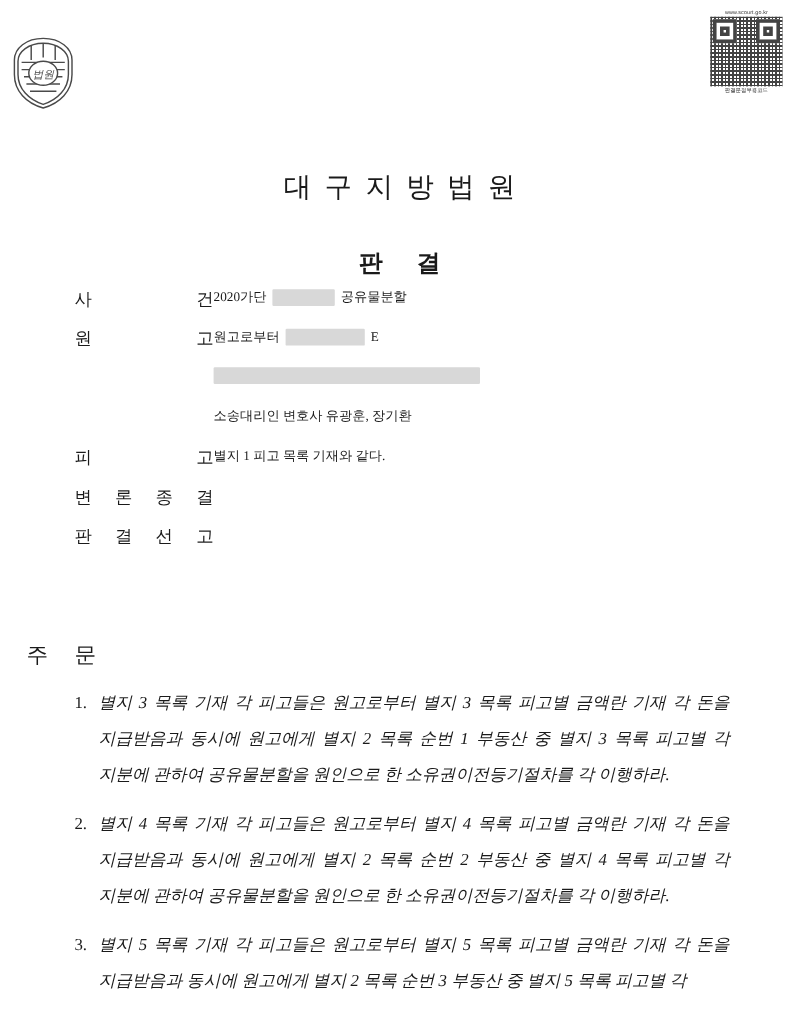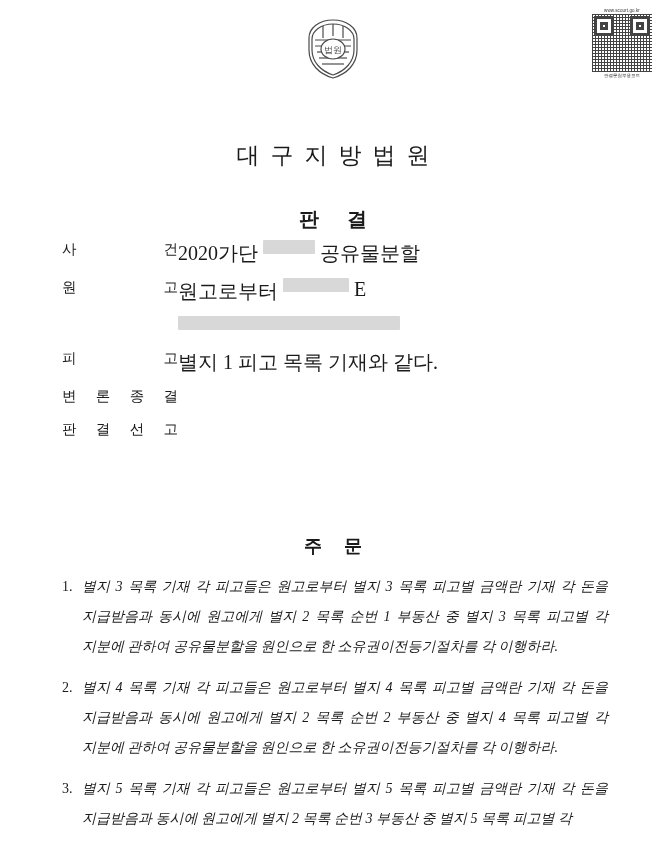--- a/index.html
+++ b/index.html
@@ -71,10 +71,10 @@
   
   .emblem {
     position: absolute;
-    top: 16px;
+    top: 28px;
     left: 0;
     right: 0;
-    text-align: center;
+    font-style: italic;
   }
   .emblem svg { display: inline-block; }
 

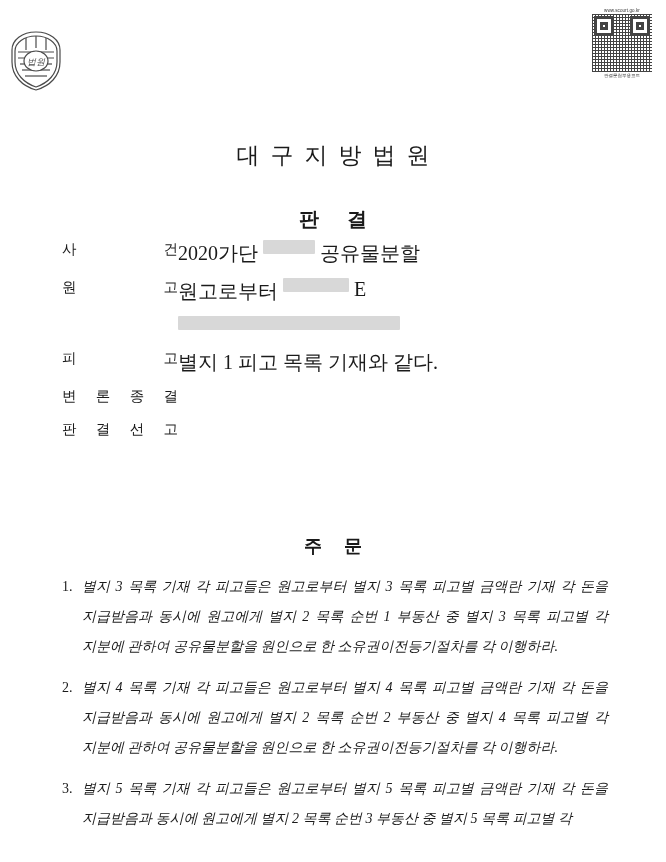--- a/index.html
+++ b/index.html
@@ -125,10 +125,10 @@
   }
   .meta-label span { display: inline-block; }
   .meta-value {
-    font-size: 20px;
+    font-size: 11px;
     flex: 1;
     display: flex;
-    align-items: flex-start;
+    align-items: center;
     flex-wrap: wrap;
     gap: 0;
   }

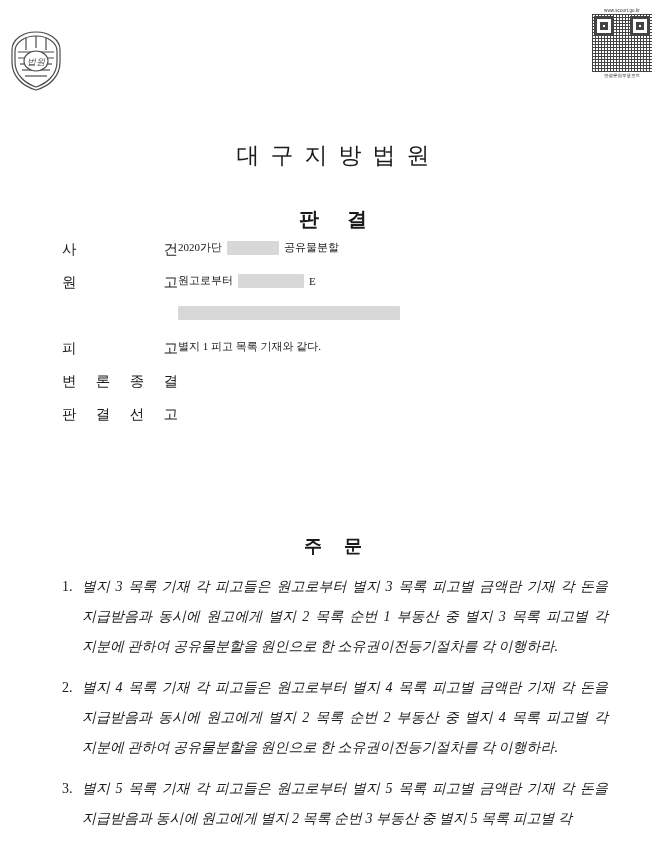--- a/index.html
+++ b/index.html
@@ -255,6 +255,13 @@
     </div>
 
 
+    <div class="meta-row sub">
+      <div class="meta-label">
+        <span></span>
+        <span></span>
+      </div>
+      <div class="meta-value">소송대리인 변호사 유광훈, 장기환</div>
+    </div>
 
     <div class="meta-row">
       <div class="meta-label">

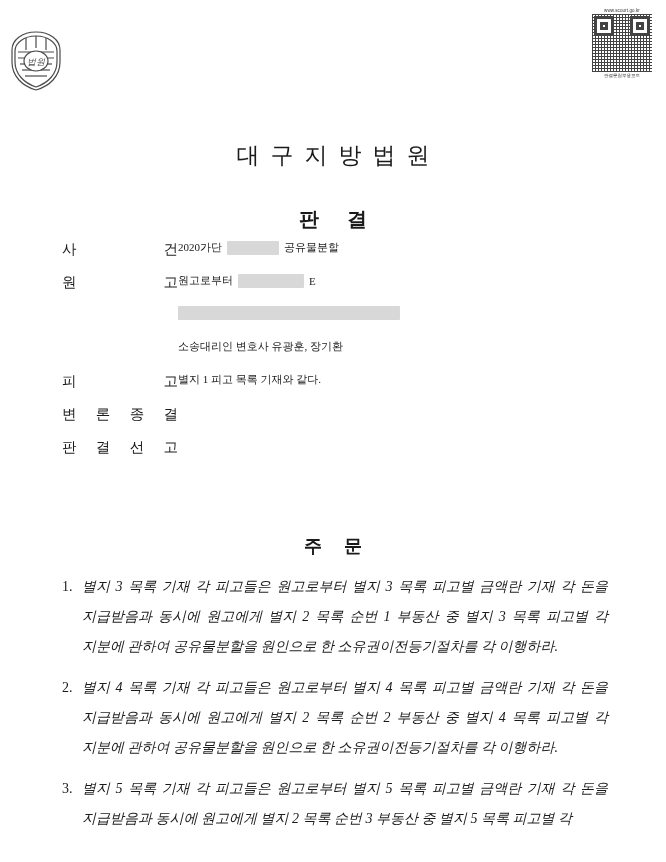--- a/index.html
+++ b/index.html
@@ -152,9 +152,8 @@
     top: 534px;
     left: 0;
     right: 0;
-    text-align: center;
     font-size: 18px;
-    font-weight: bold;
+    font-weight: normal;
     letter-spacing: 22px;
     text-indent: 22px;
   }

